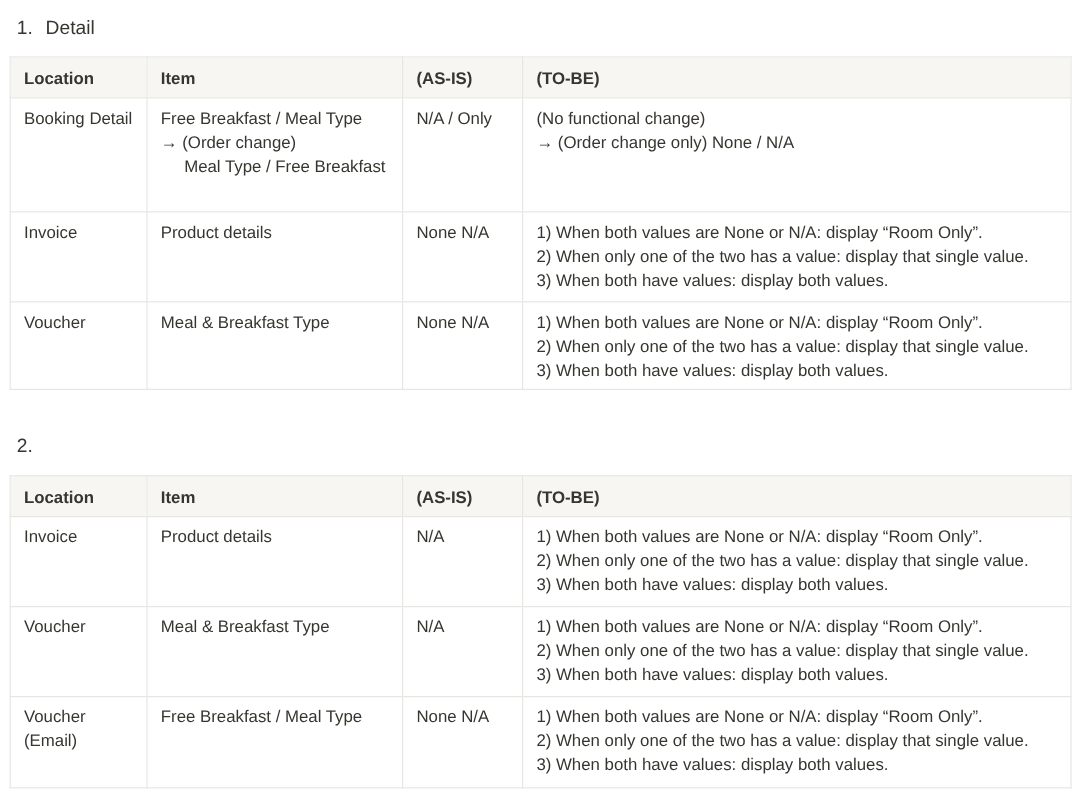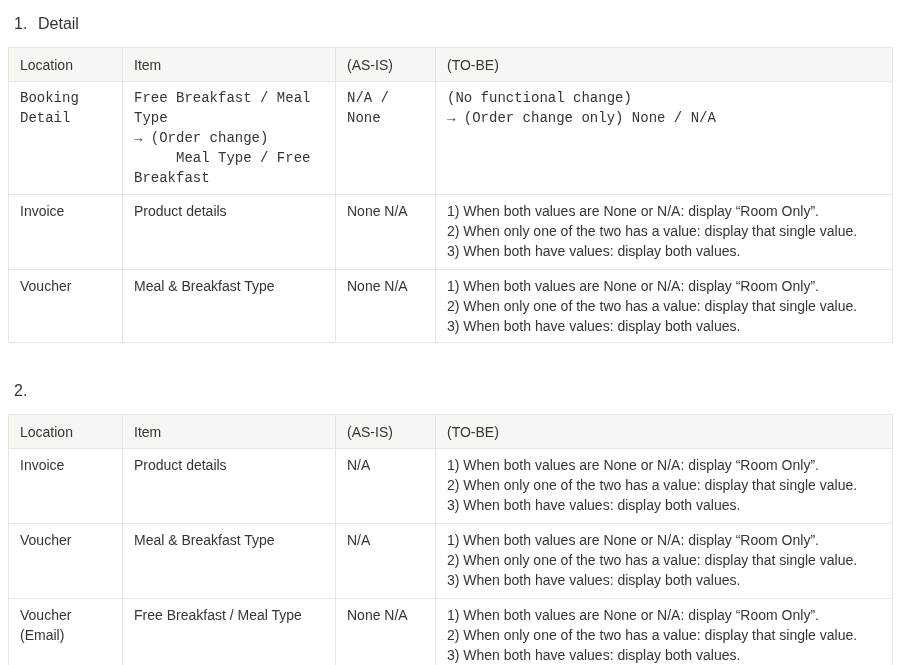--- a/index.html
+++ b/index.html
@@ -50,7 +50,7 @@
   }
   table.spec-table th {
     background: #f7f6f3;
-    font-weight: 400;
+    font-weight: 700;
     height: 34px;
     vertical-align: middle;
     padding-top: 0;

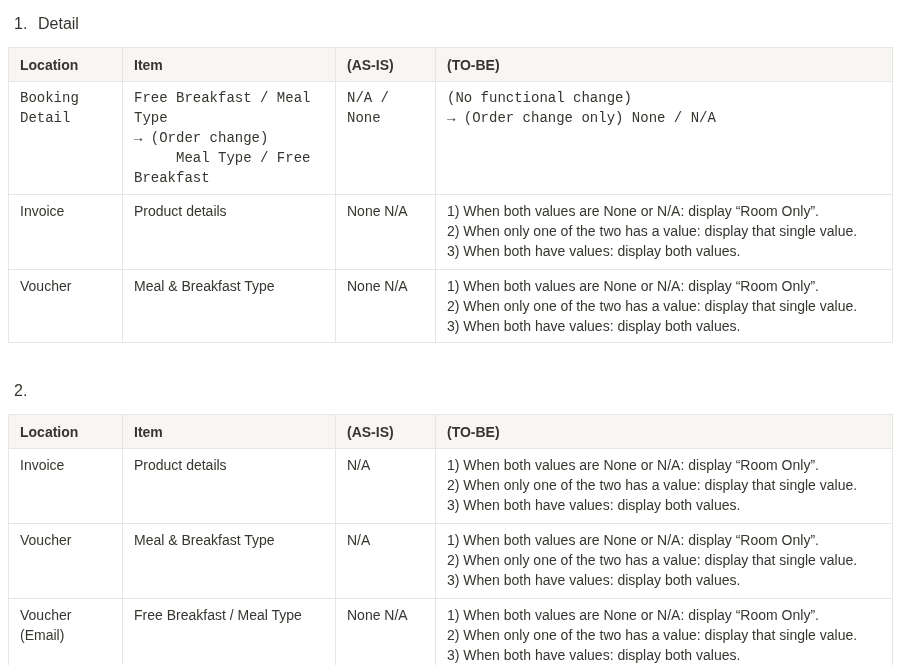--- a/index.html
+++ b/index.html
@@ -56,7 +56,7 @@
     padding-top: 0;
     padding-bottom: 0;
   }
-  td.h95 { height: 95px; font-family: Liberation Mono, monospace; }
+  td.h95 { height: 95px; }
   td.h75 { height: 75px; }
   td.h73 { height: 73px; }
   td.h76 { height: 76px; }

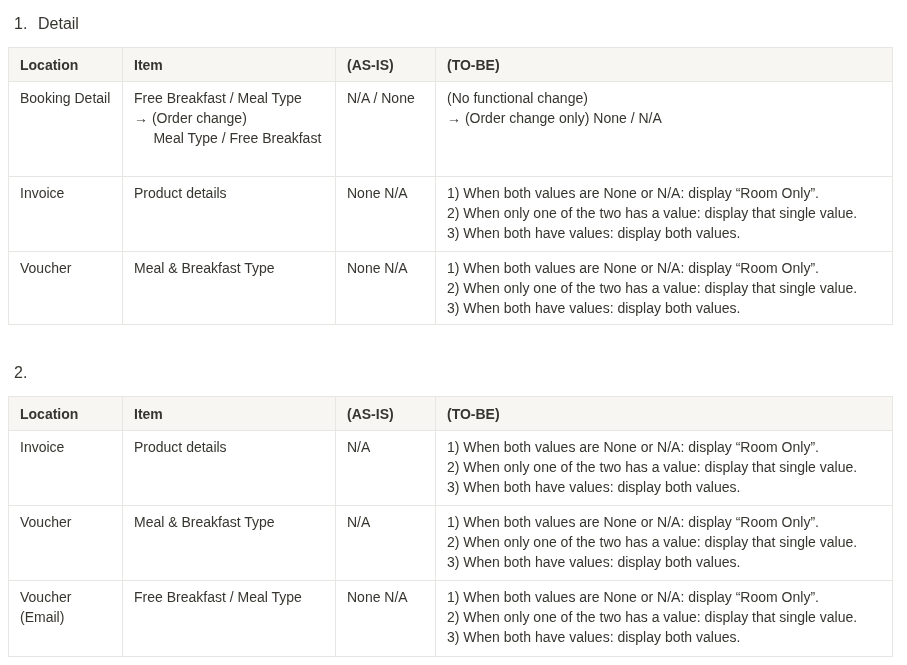--- a/index.html
+++ b/index.html
@@ -92,7 +92,7 @@
         <td class="h95">Free Breakfast / Meal Type
 → (Order change)
      Meal Type / Free Breakfast</td>
-        <td class="h95">N/A / None</td>
+        <td class="h95">N/A / Only</td>
         <td class="h95">(No functional change)
 → (Order change only) None / N/A</td>
       </tr>

